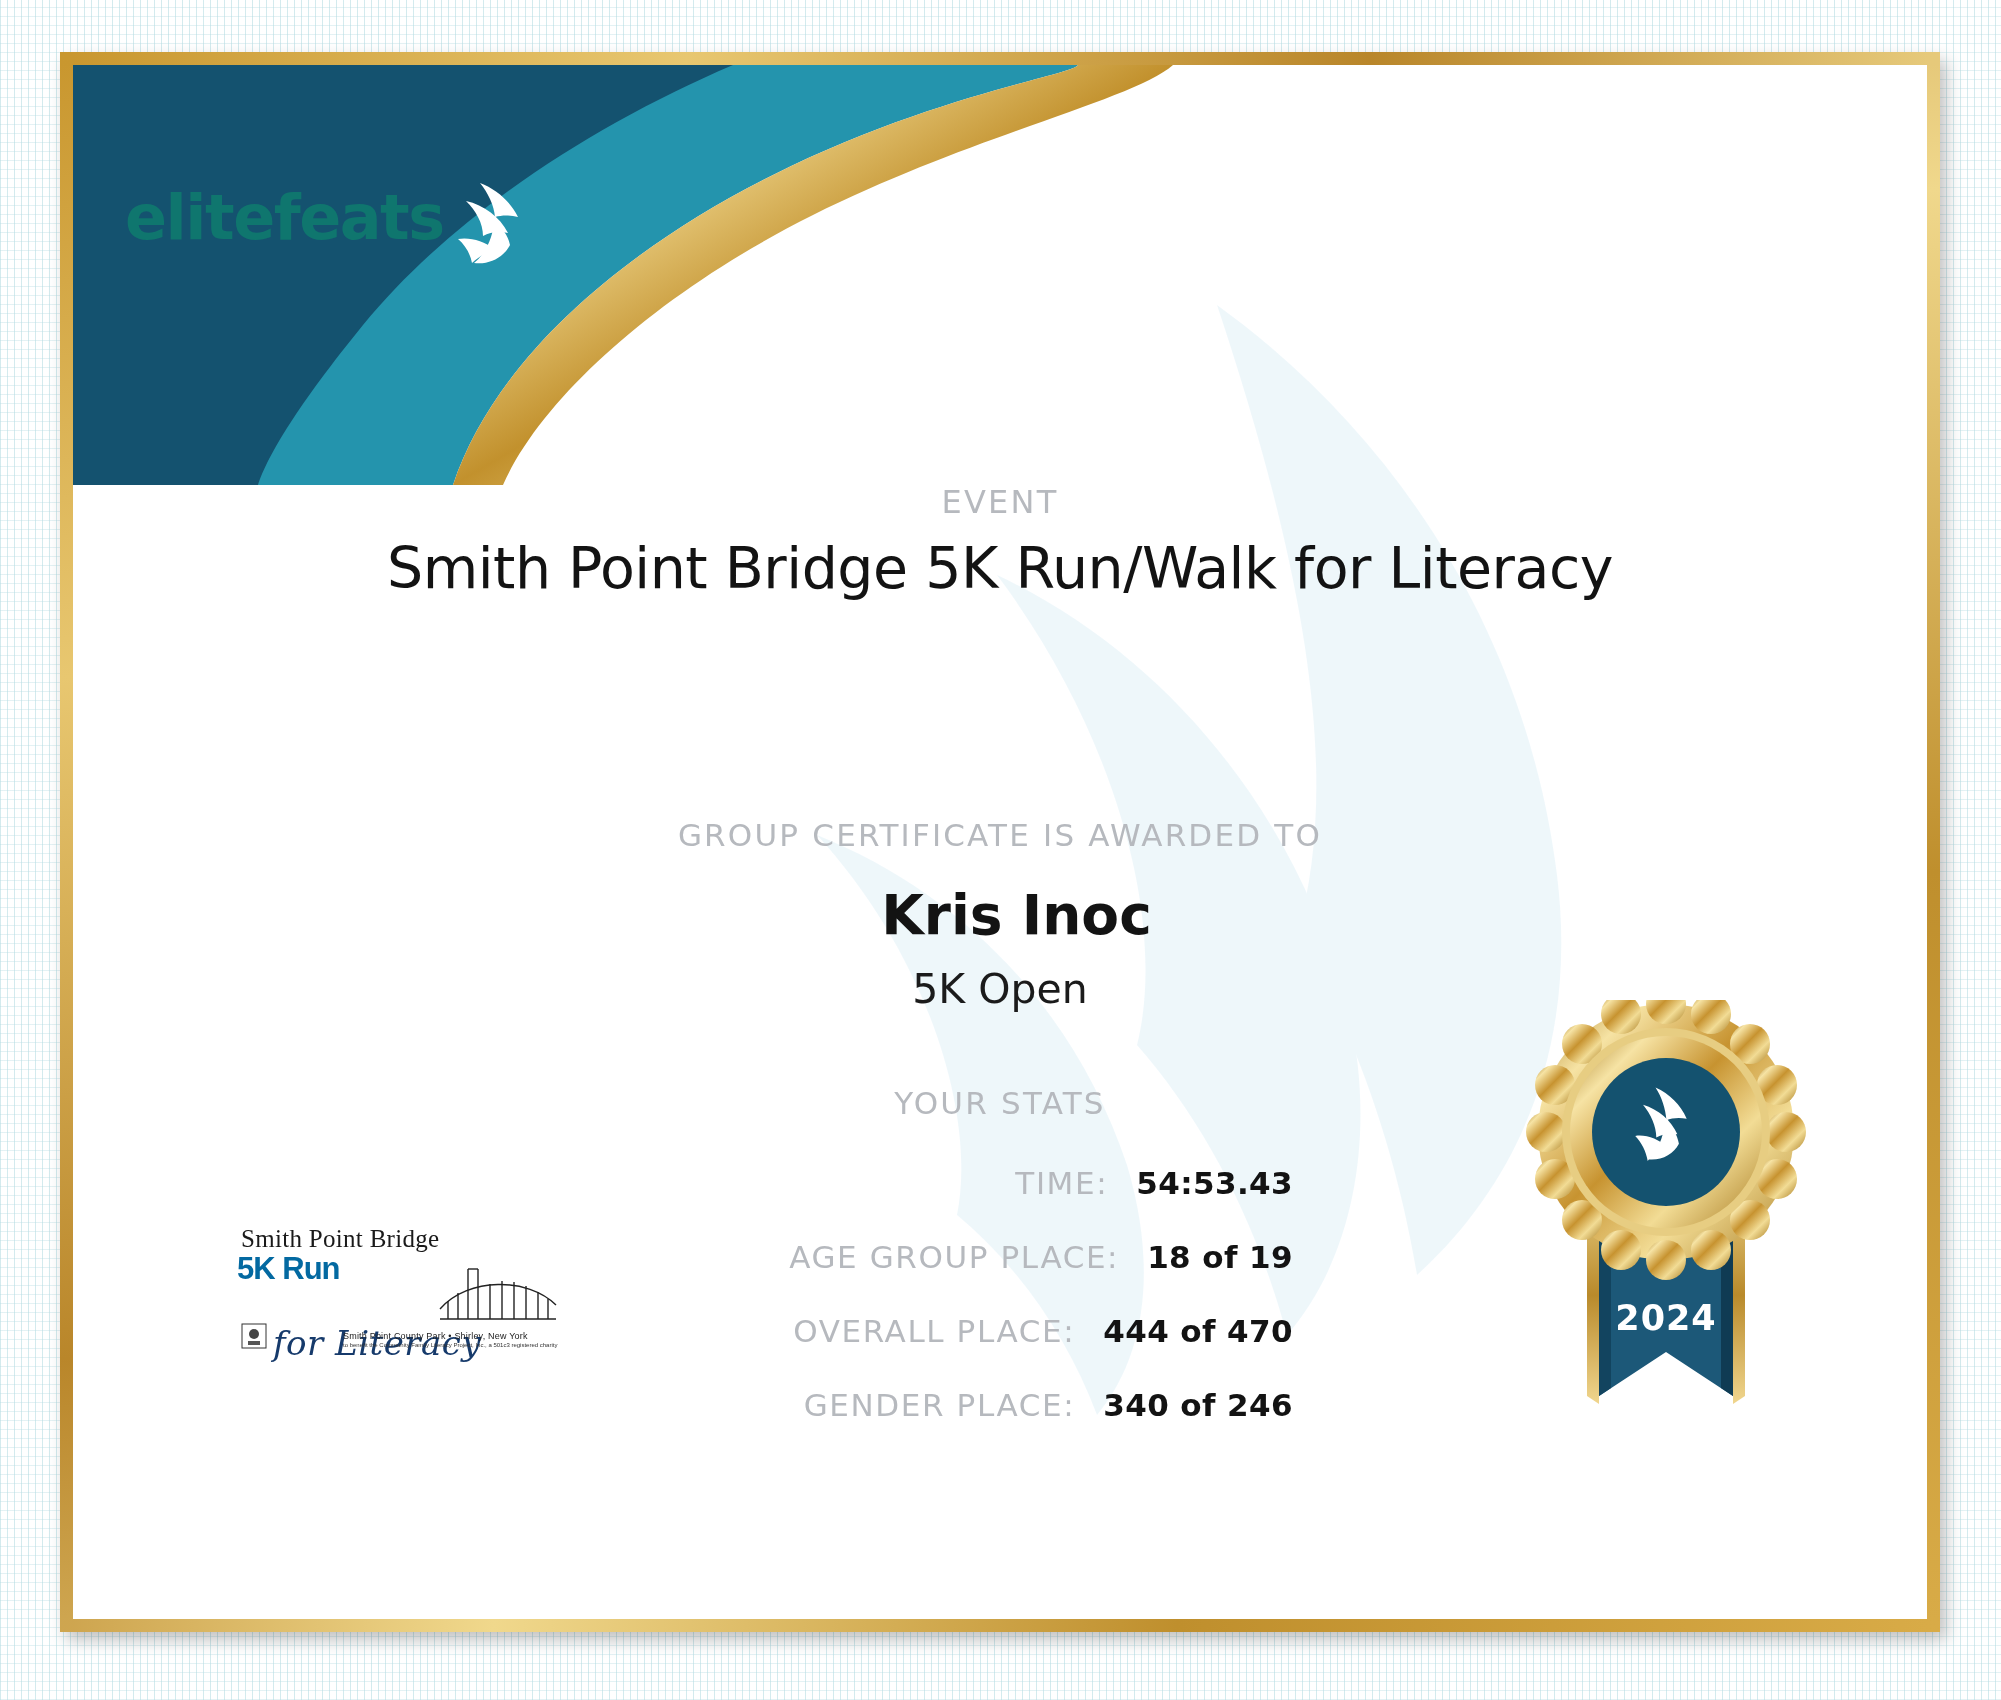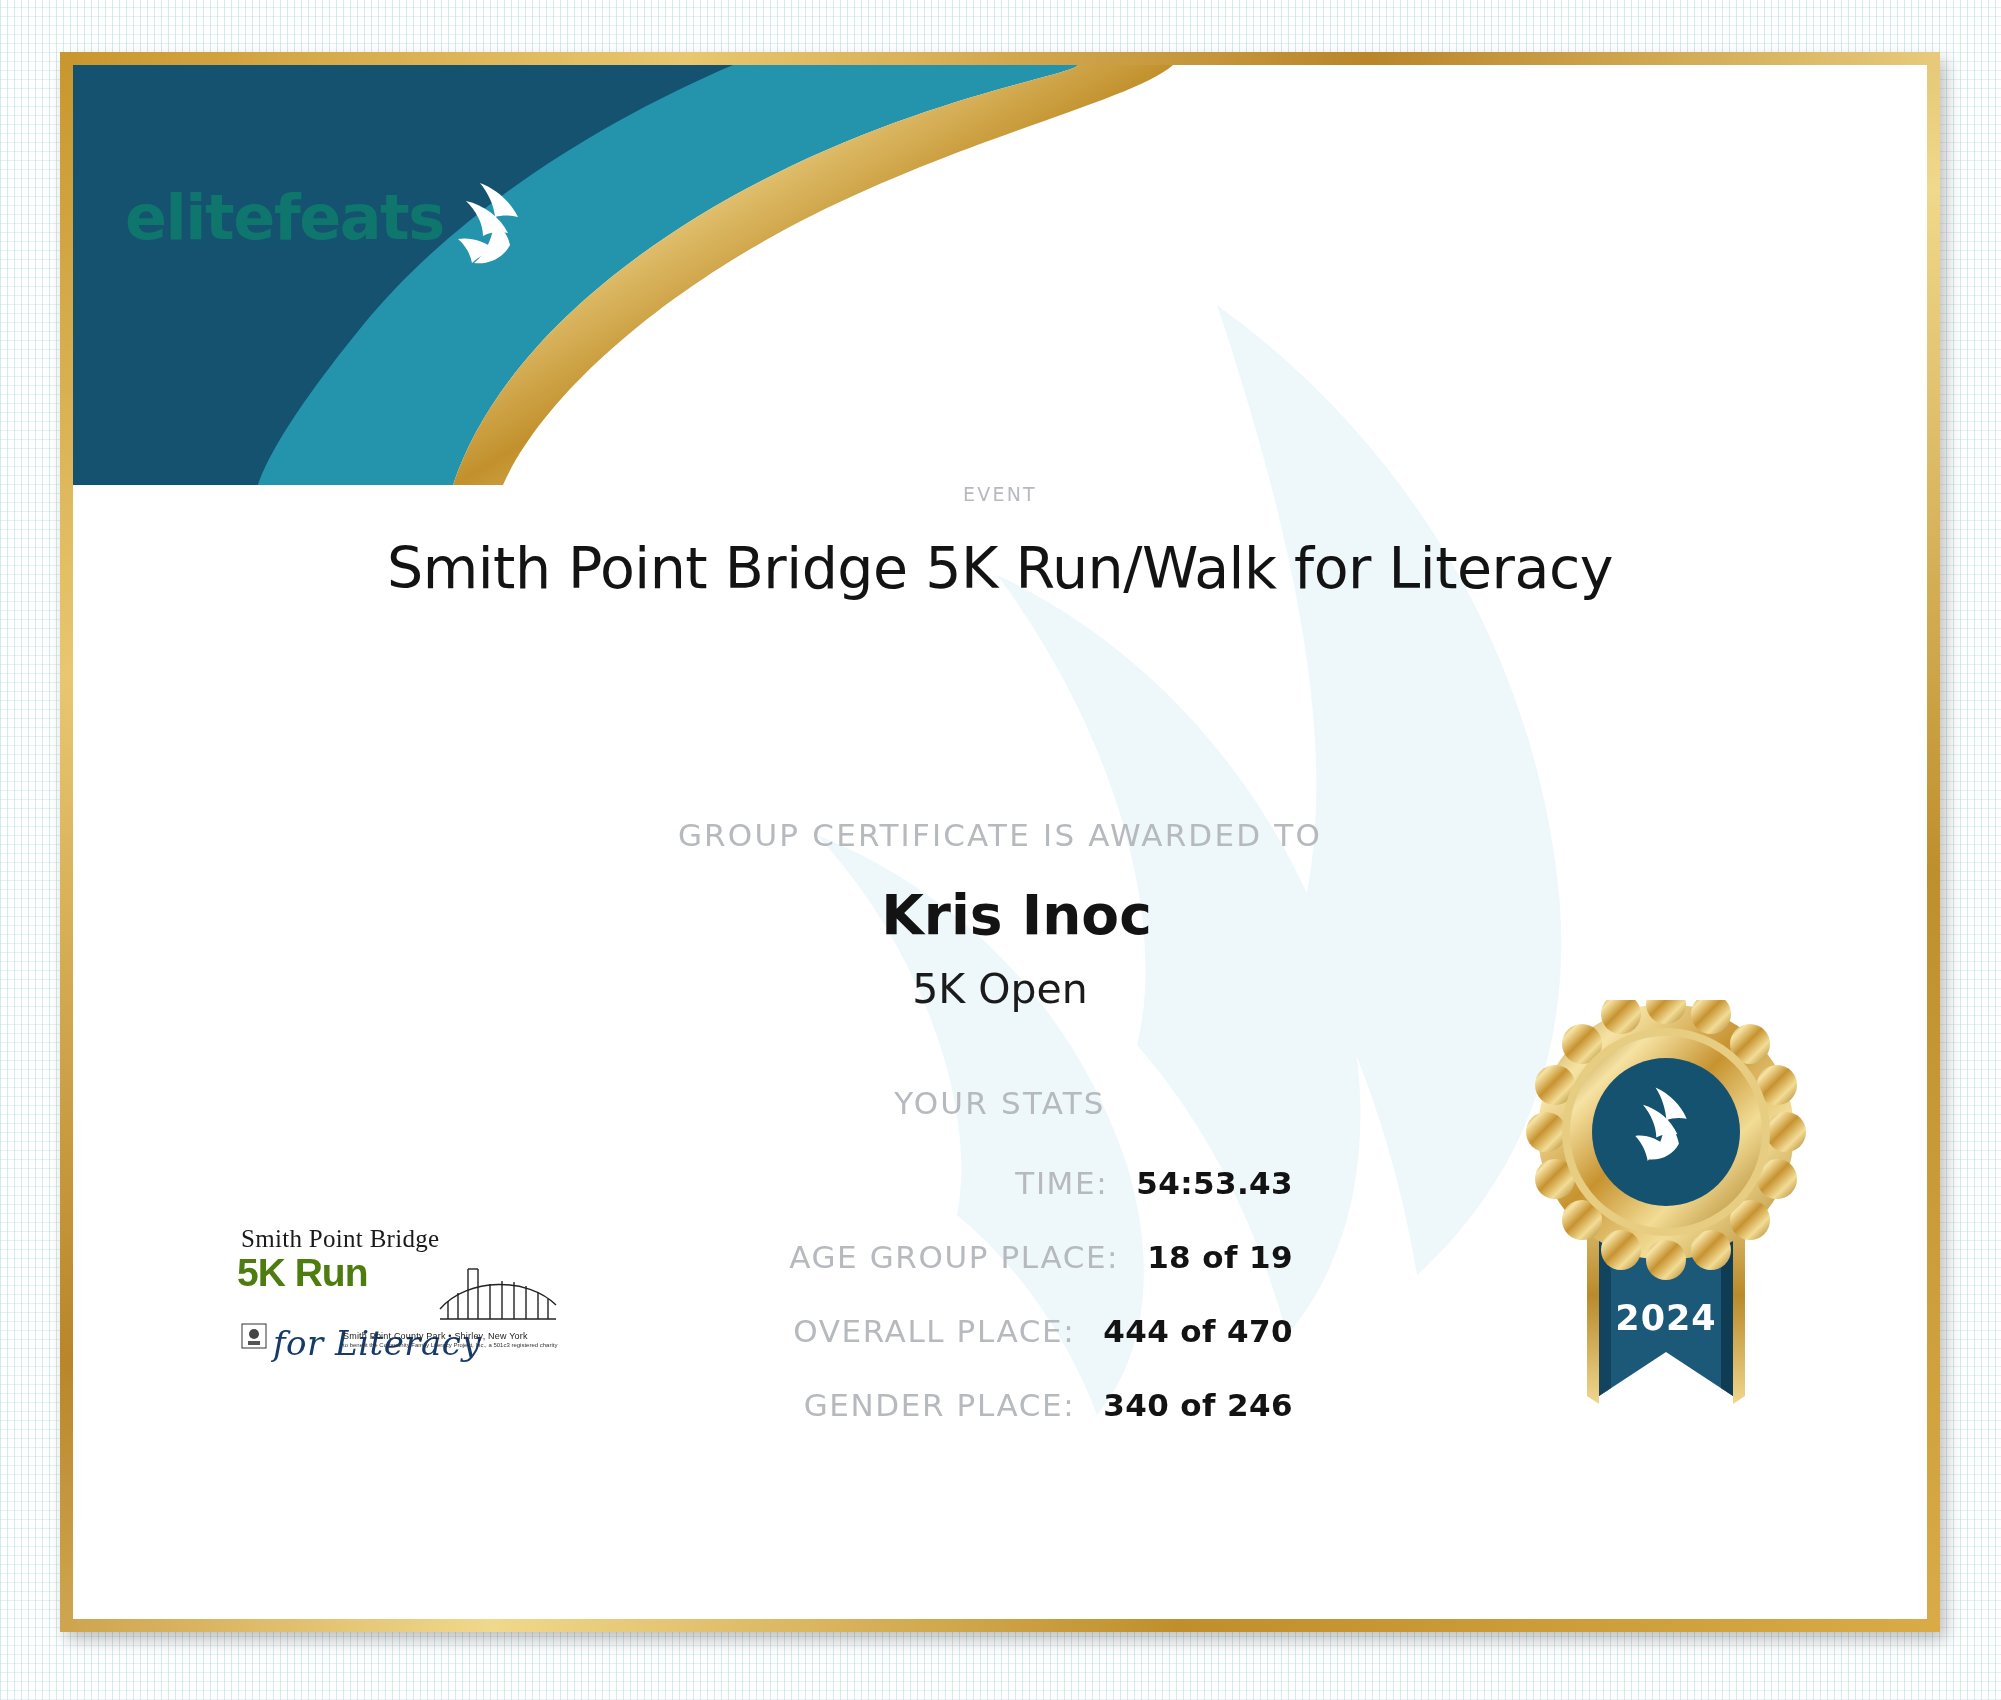--- a/index.html
+++ b/index.html
@@ -101,7 +101,7 @@
     position: absolute;
     left: 0; right: 0;
     top: 418px;
-    font-size: 19px;
+    font-size: 32px;
     font-weight: normal;
   }
 

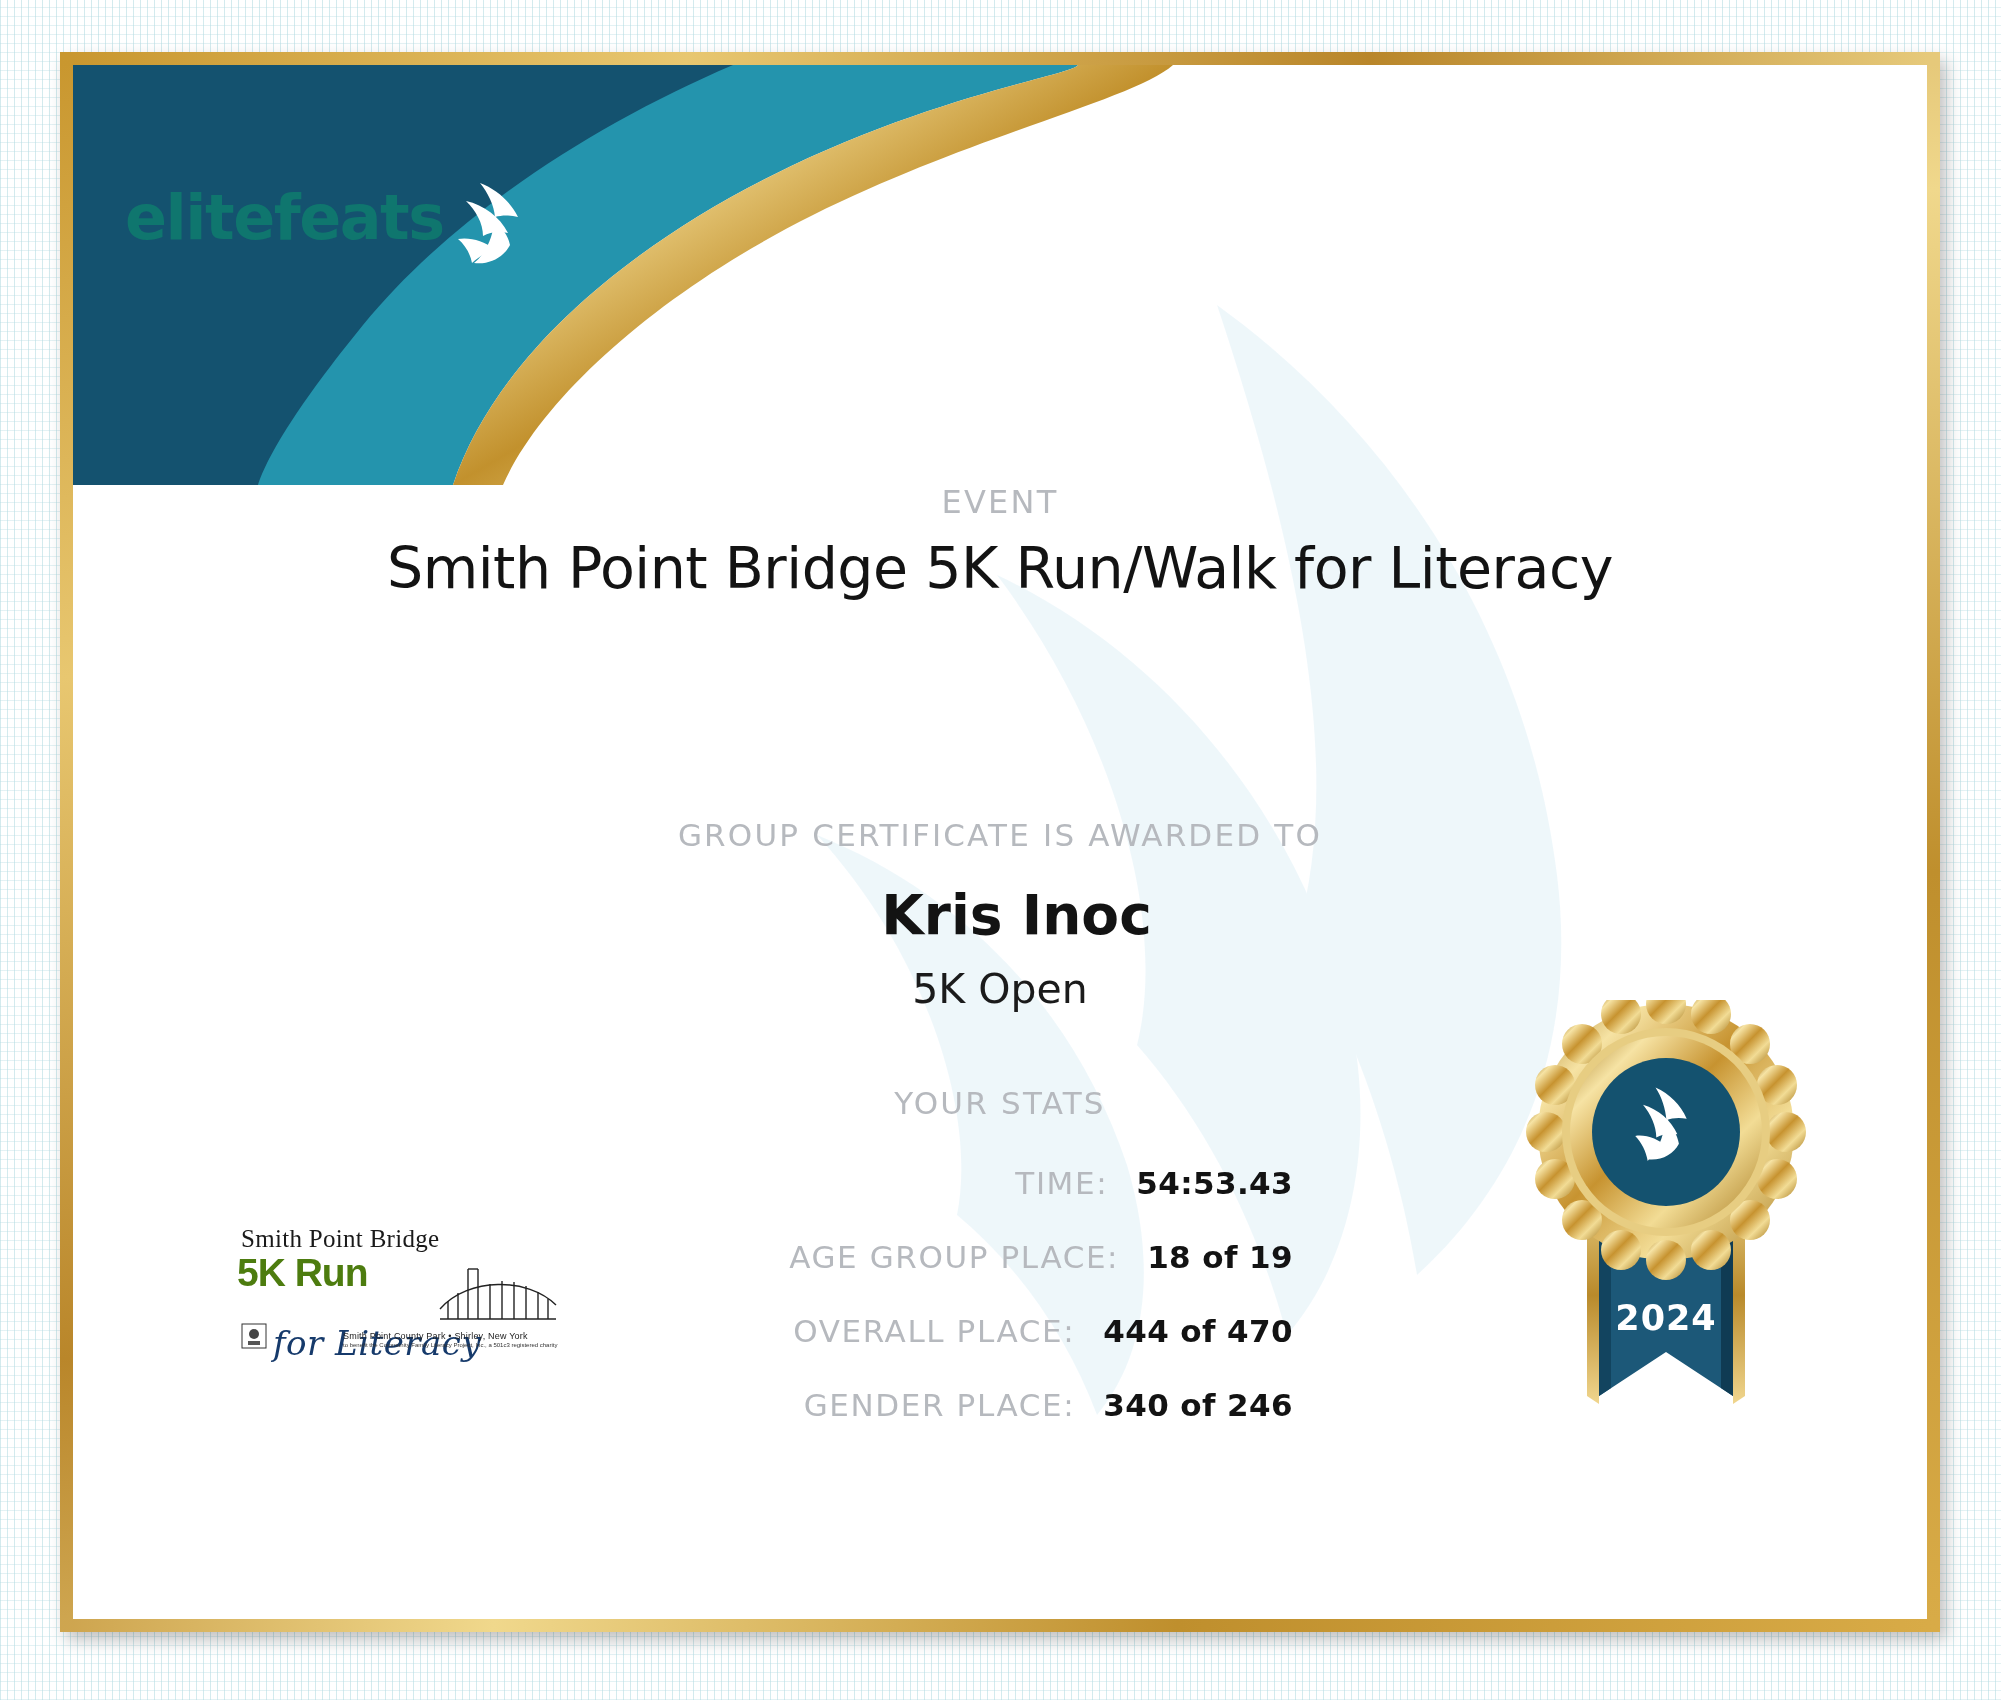--- a/index.html
+++ b/index.html
@@ -200,7 +200,7 @@
   .rl-line2 {
     position: absolute; left: 14px; top: 28px;
     font-family: "Liberation Sans", sans-serif;
-    font-size: 39px; font-weight: bold; color: #4d7c0f; letter-spacing: -1px;
+    font-size: 31px; font-weight: bold; color: #0369a1; letter-spacing: -1px;
   }
   .rl-script {
     position: absolute; left: 50px; top: 72px;

